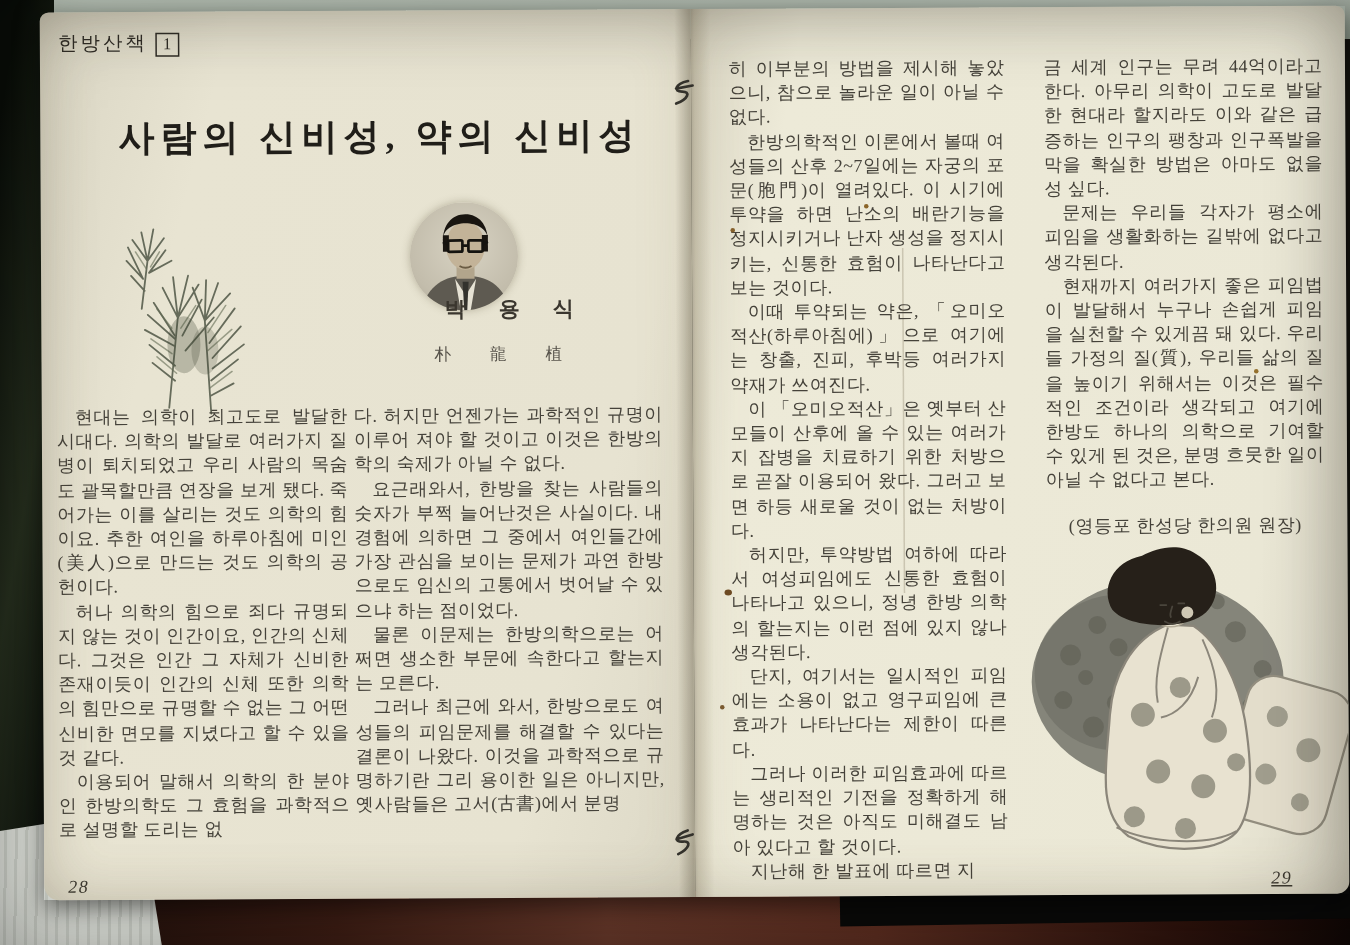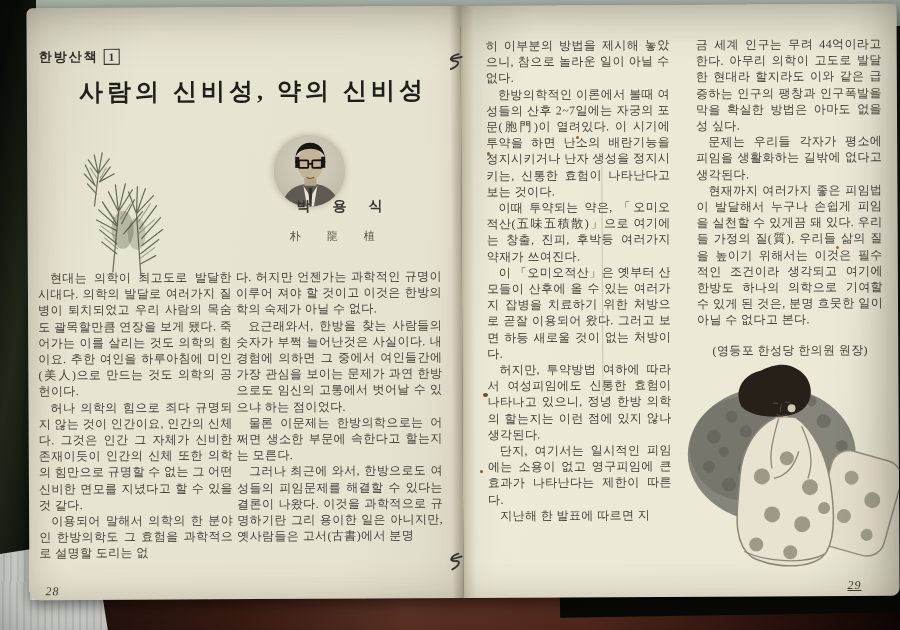--- a/index.html
+++ b/index.html
@@ -35,7 +35,7 @@
           box-shadow:inset 0 0 38px rgba(120,105,70,.18); }
 
   
-  .kicker { position:absolute; left:12px; top:40px; font-size:13px; font-weight:bold;
+  .kicker { position:absolute; left:12px; top:12px; font-size:13px; font-weight:normal;
             color:#2f2c26; letter-spacing:2px; white-space:nowrap; }
   .kicker .num-box { display:inline-block; border:1.5px solid #2f2c26; padding:0 4px; margin-left:5px;
             font-size:11px; line-height:14px; letter-spacing:0; }

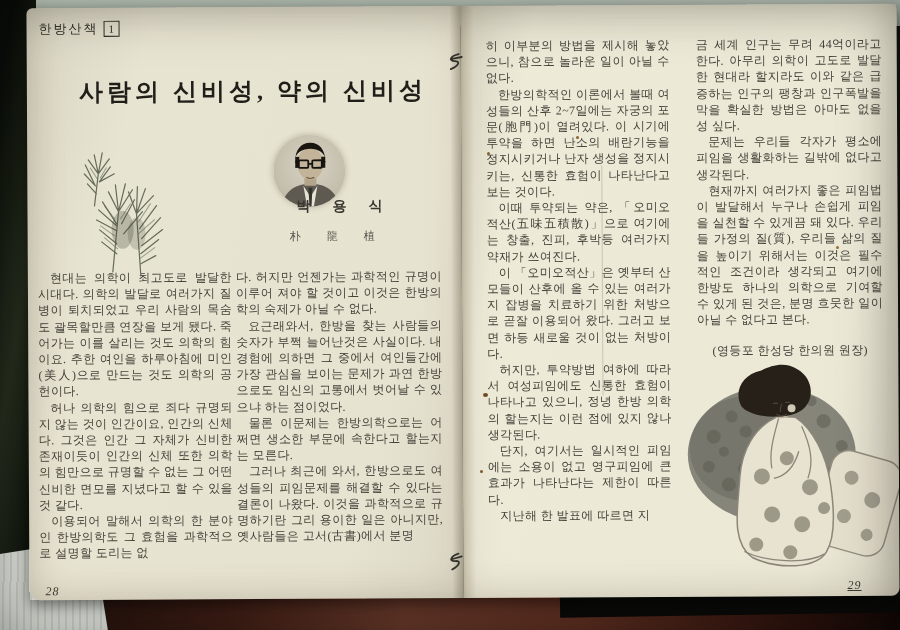--- a/index.html
+++ b/index.html
@@ -170,7 +170,7 @@
       <div class="kcol col-r1">
         <p class="cont">히 이부분의 방법을 제시해 놓았으니, 참으로 놀라운 일이 아닐 수 없다.</p>
         <p>한방의학적인 이론에서 볼때 여성들의 산후 2~7일에는 자궁의 포문(胞門)이 열려있다. 이 시기에 투약을 하면 난소의 배란기능을 정지시키거나 난자 생성을 정지시키는, 신통한 효험이 나타난다고 보는 것이다.</p>
-        <p>이때 투약되는 약은, 「오미오적산(五味五積散)」으로 여기에는 창출, 진피, 후박등 여러가지 약재가 쓰여진다.</p>
+        <p>이때 투약되는 약은, 「오미오적산(하루아침에)」으로 여기에는 창출, 진피, 후박등 여러가지 약재가 쓰여진다.</p>
         <p>이 「오미오적산」은 옛부터 산모들이 산후에 올 수 있는 여러가지 잡병을 치료하기 위한 처방으로 곧잘 이용되어 왔다. 그러고 보면 하등 새로울 것이 없는 처방이다.</p>
         <p>허지만, 투약방법 여하에 따라서 여성피임에도 신통한 효험이 나타나고 있으니, 정녕 한방 의학의 할는지는 이런 점에 있지 않나 생각된다.</p>
         <p>단지, 여기서는 일시적인 피임에는 소용이 없고 영구피임에 큰 효과가 나타난다는 제한이 따른다.</p>

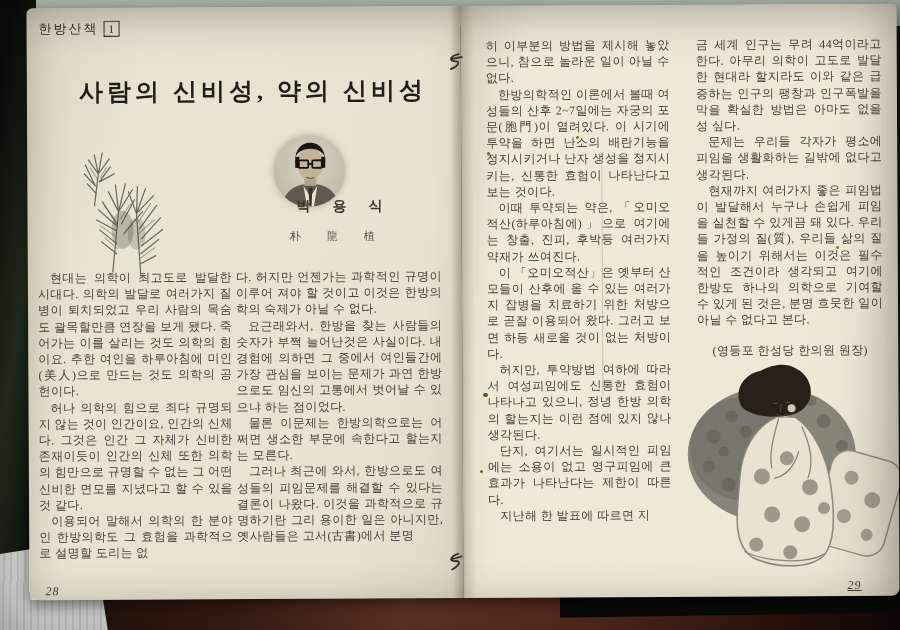--- a/index.html
+++ b/index.html
@@ -174,6 +174,7 @@
         <p>이 「오미오적산」은 옛부터 산모들이 산후에 올 수 있는 여러가지 잡병을 치료하기 위한 처방으로 곧잘 이용되어 왔다. 그러고 보면 하등 새로울 것이 없는 처방이다.</p>
         <p>허지만, 투약방법 여하에 따라서 여성피임에도 신통한 효험이 나타나고 있으니, 정녕 한방 의학의 할는지는 이런 점에 있지 않나 생각된다.</p>
         <p>단지, 여기서는 일시적인 피임에는 소용이 없고 영구피임에 큰 효과가 나타난다는 제한이 따른다.</p>
+        <p>그러나 이러한 피임효과에 따르는 생리적인 기전을 정확하게 해명하는 것은 아직도 미해결도 남아 있다고 할 것이다.</p>
         <p>지난해 한 발표에 따르면 지</p>
       </div>
 

